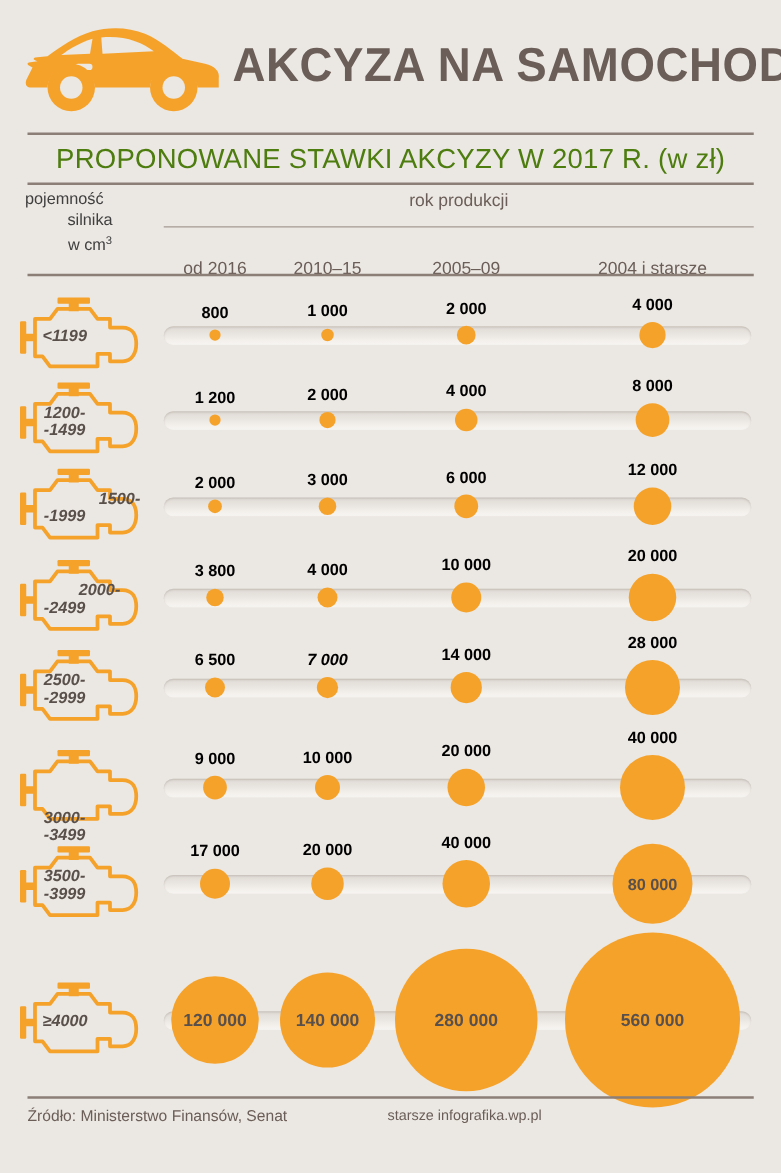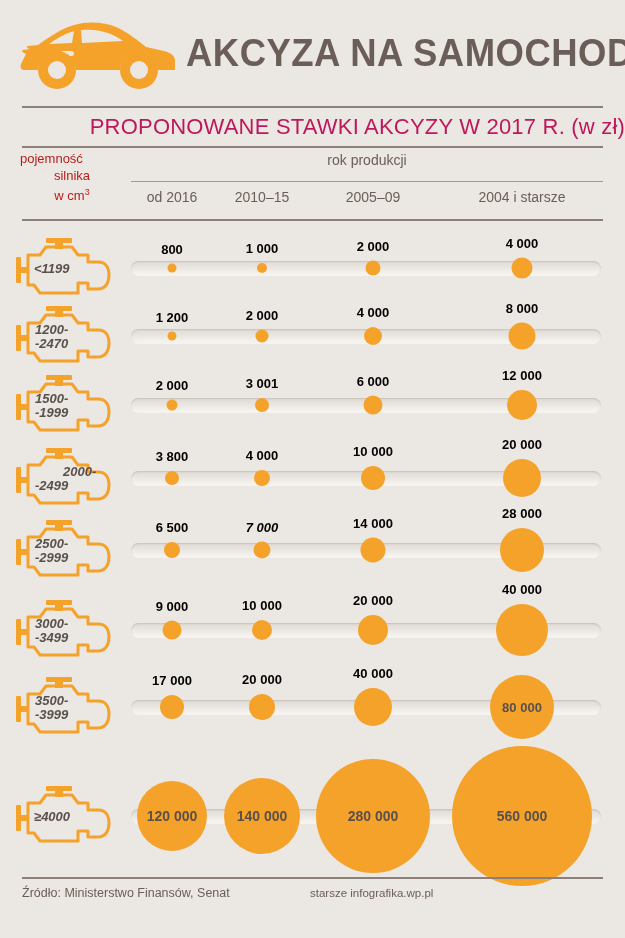--- a/index.html
+++ b/index.html
@@ -36,7 +36,7 @@
   
   #subtitle {
     position: absolute; left: 0; top: 114px; width: 625px;
-    text-align: right; font-size: 22px; color: #be185d;
+    text-align: center; font-size: 22px; color: #4d7c0f;
     letter-spacing: 0.2px;
   }
 

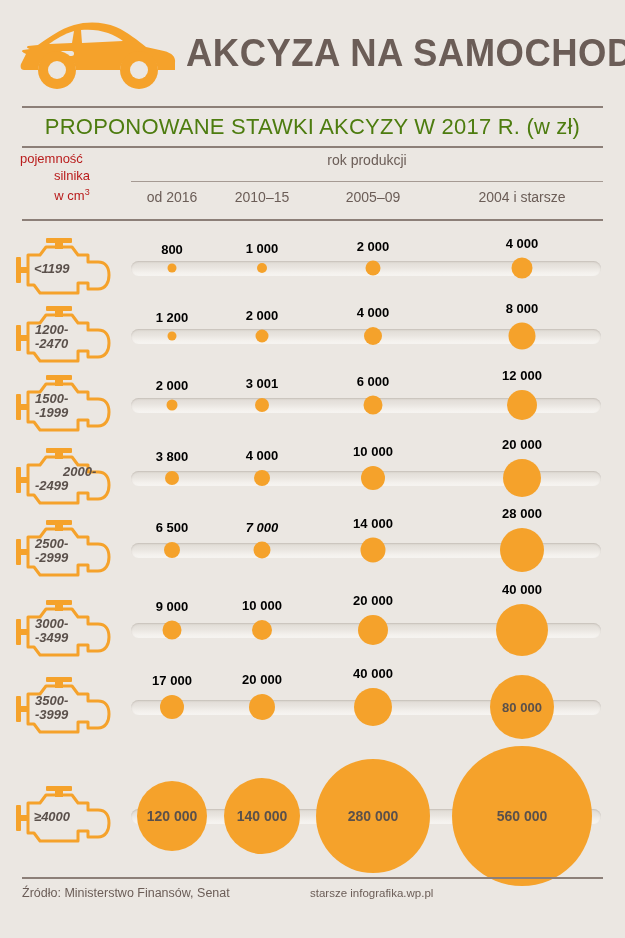--- a/index.html
+++ b/index.html
@@ -43,7 +43,7 @@
   
   #corner-label {
     position: absolute; left: 18px; top: 150px; width: 108px;
-    font-size: 13px; line-height: 17px; color: #b91c1c;
+    font-size: 13px; line-height: 17px; color: #404040;
   }
   #corner-label .l1 { display: block; text-align: left; padding-left: 2px; }
   #corner-label .l2 { display: block; text-align: center; }

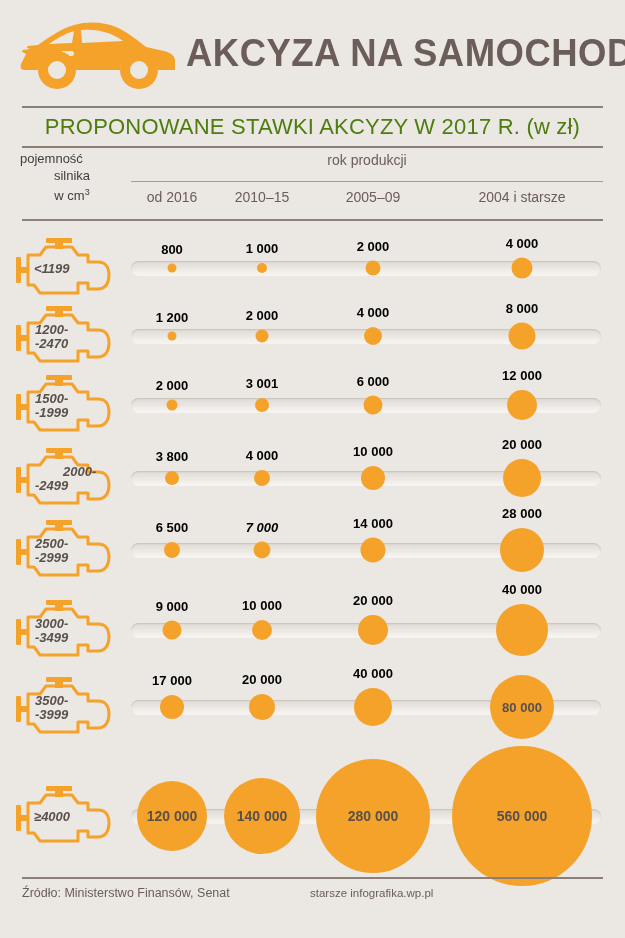--- a/index.html
+++ b/index.html
@@ -55,7 +55,7 @@
     text-align: center; font-size: 14px; color: #6B5D57;
   }
   .col-header {
-    position: absolute; top: 189px; font-size: 14px; color: #6B5D57;
+    position: absolute; top: 206px; font-size: 14px; color: #6B5D57;
     text-align: center; transform: translateX(-50%); white-space: nowrap;
   }
 

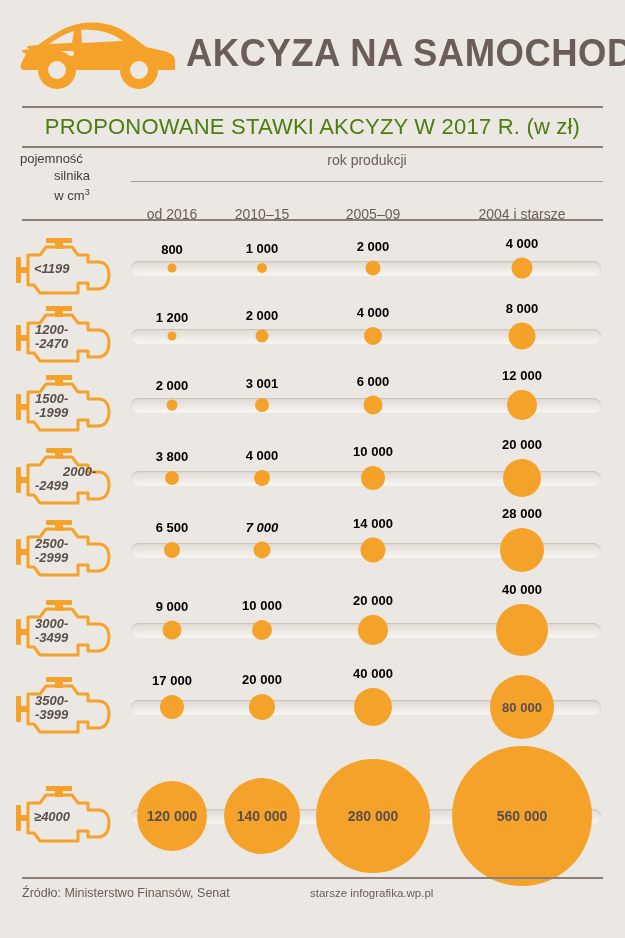--- a/index.html
+++ b/index.html
@@ -171,7 +171,7 @@
           <rect x="6" y="32" width="9" height="6" fill="#F5A22B"></rect>
         </svg><div class="eng-txt" style="left: 21px; top: 20px;">
           <div style="line-height: 14px;">1200-</div>
-          <div style="line-height: 14px;">-2470</div>
+          <div style="line-height: 14px;">-1499</div>
         </div></div>
       <div class="track" style="top: 329px;"></div>
       <div class="bub-label" style="left: 172px; top: 324.5px;">1 200</div>

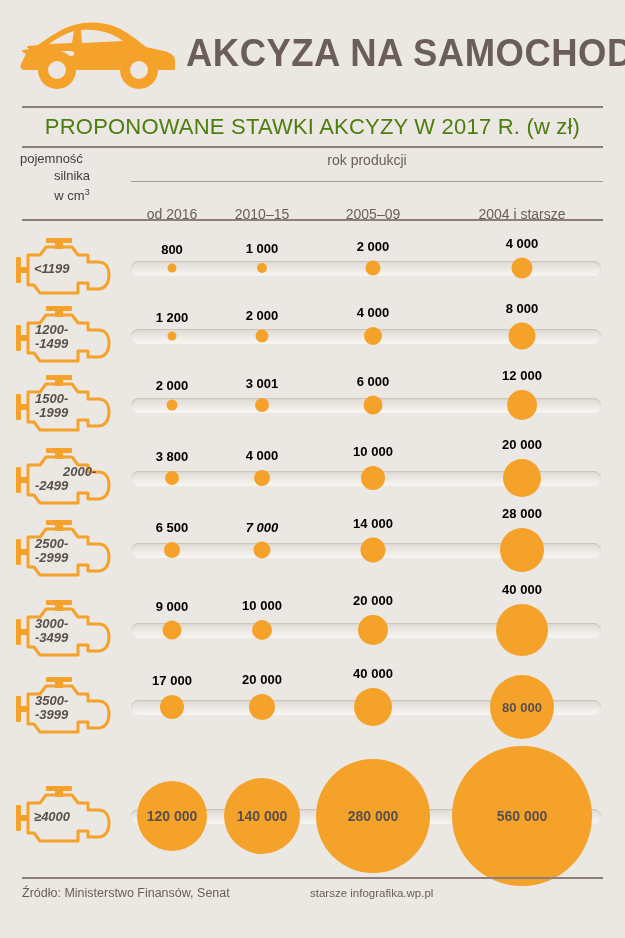--- a/index.html
+++ b/index.html
@@ -197,7 +197,7 @@
       <div class="track" style="top: 398px;"></div>
       <div class="bub-label" style="left: 172px; top: 392.5px;">2 000</div>
       <div class="bubble" style="left: 172px; top: 405px; width: 11px; height: 11px;"></div>
-      <div class="bub-label" style="left: 262px; top: 391px;">3 001</div>
+      <div class="bub-label" style="left: 262px; top: 391px;">3 000</div>
       <div class="bubble" style="left: 262px; top: 405px; width: 14px; height: 14px;"></div>
       <div class="bub-label" style="left: 373px; top: 388.5px;">6 000</div>
       <div class="bubble" style="left: 373px; top: 405px; width: 19px; height: 19px;"></div>

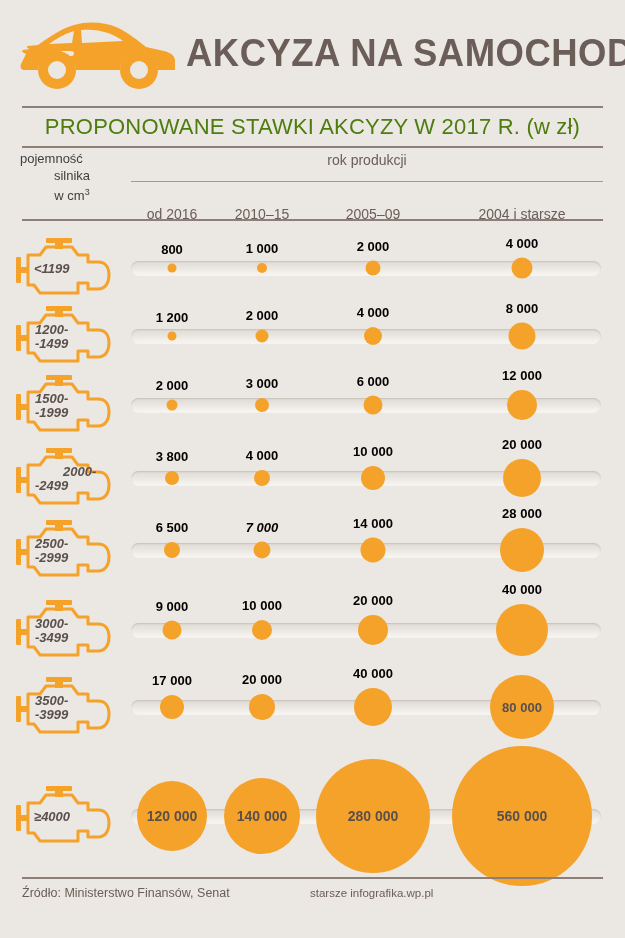--- a/index.html
+++ b/index.html
@@ -191,7 +191,7 @@
           <rect x="2" y="22" width="5" height="26" fill="#F5A22B" rx="1"></rect>
           <rect x="6" y="32" width="9" height="6" fill="#F5A22B"></rect>
         </svg><div class="eng-txt" style="left: 21px; top: 20px;">
-          <div style="line-height: 14px;">1500-</div>
+          <div style="line-height: 14px; margin-left: 44px;">1500-</div>
           <div style="line-height: 14px;">-1999</div>
         </div></div>
       <div class="track" style="top: 398px;"></div>

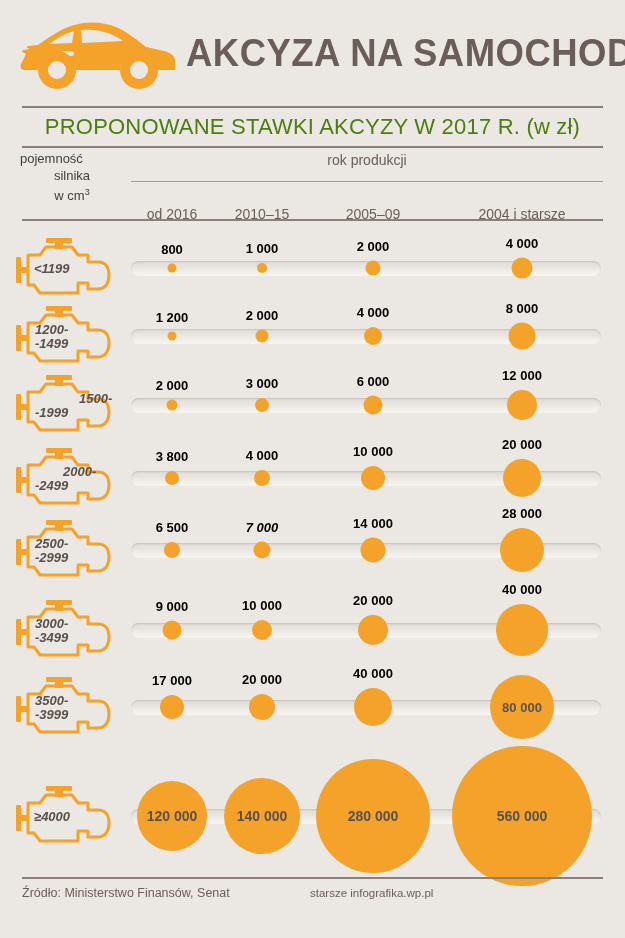--- a/index.html
+++ b/index.html
@@ -254,7 +254,7 @@
           <rect x="2" y="22" width="5" height="26" fill="#F5A22B" rx="1"></rect>
           <rect x="6" y="32" width="9" height="6" fill="#F5A22B"></rect>
         </svg><div class="eng-txt" style="left: 21px; top: 20px;">
-          <div style="line-height: 14px;">3000-</div>
+          <div style="line-height: 14px; margin-top: 30px;">3000-</div>
           <div style="line-height: 14px;">-3499</div>
         </div></div>
       <div class="track" style="top: 623px;"></div>

